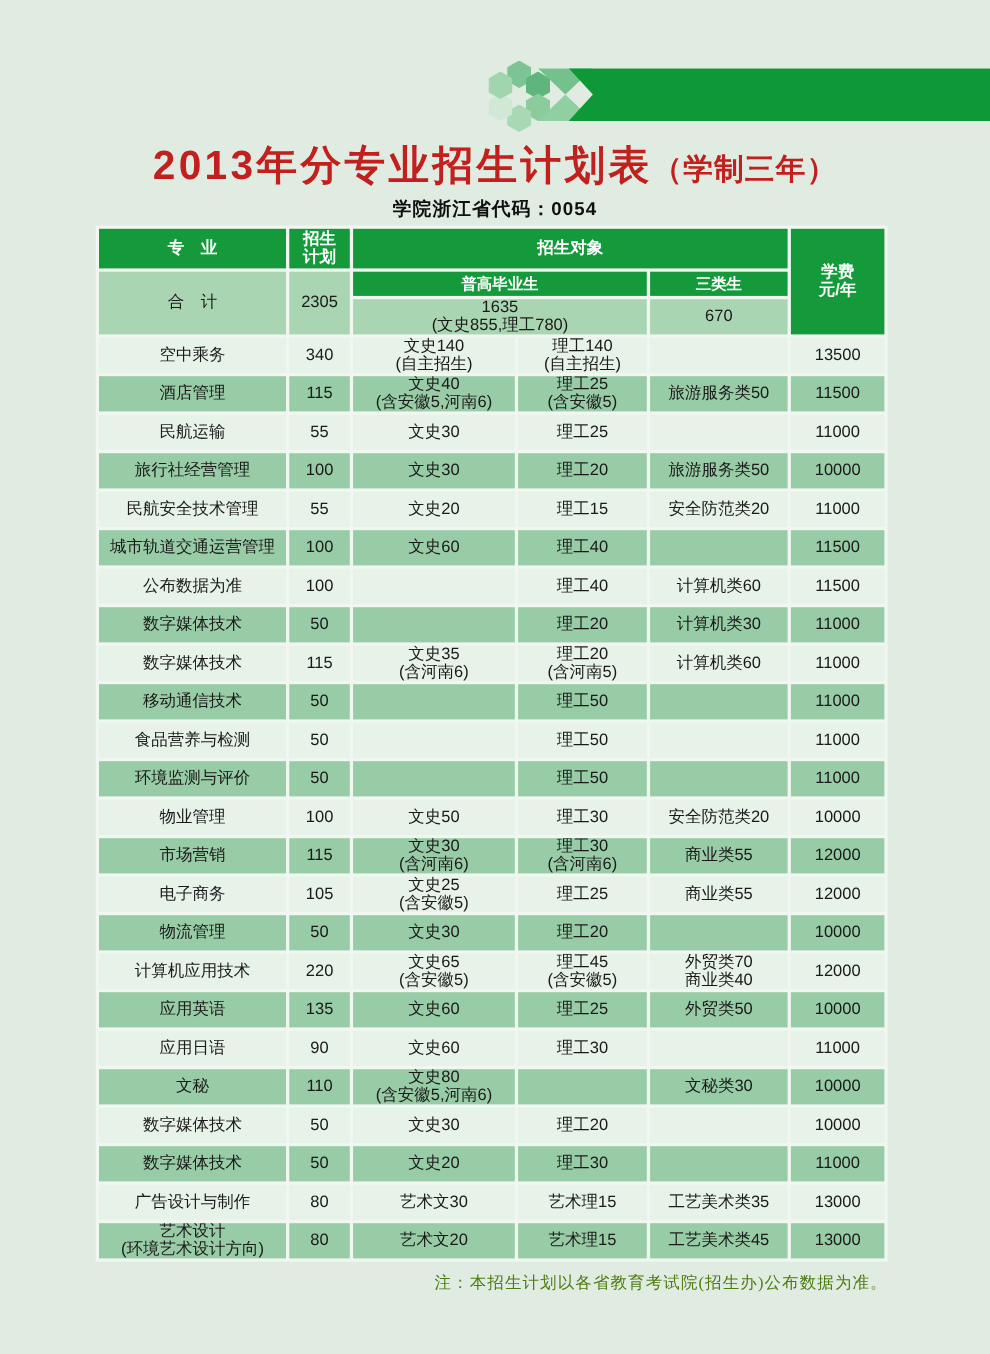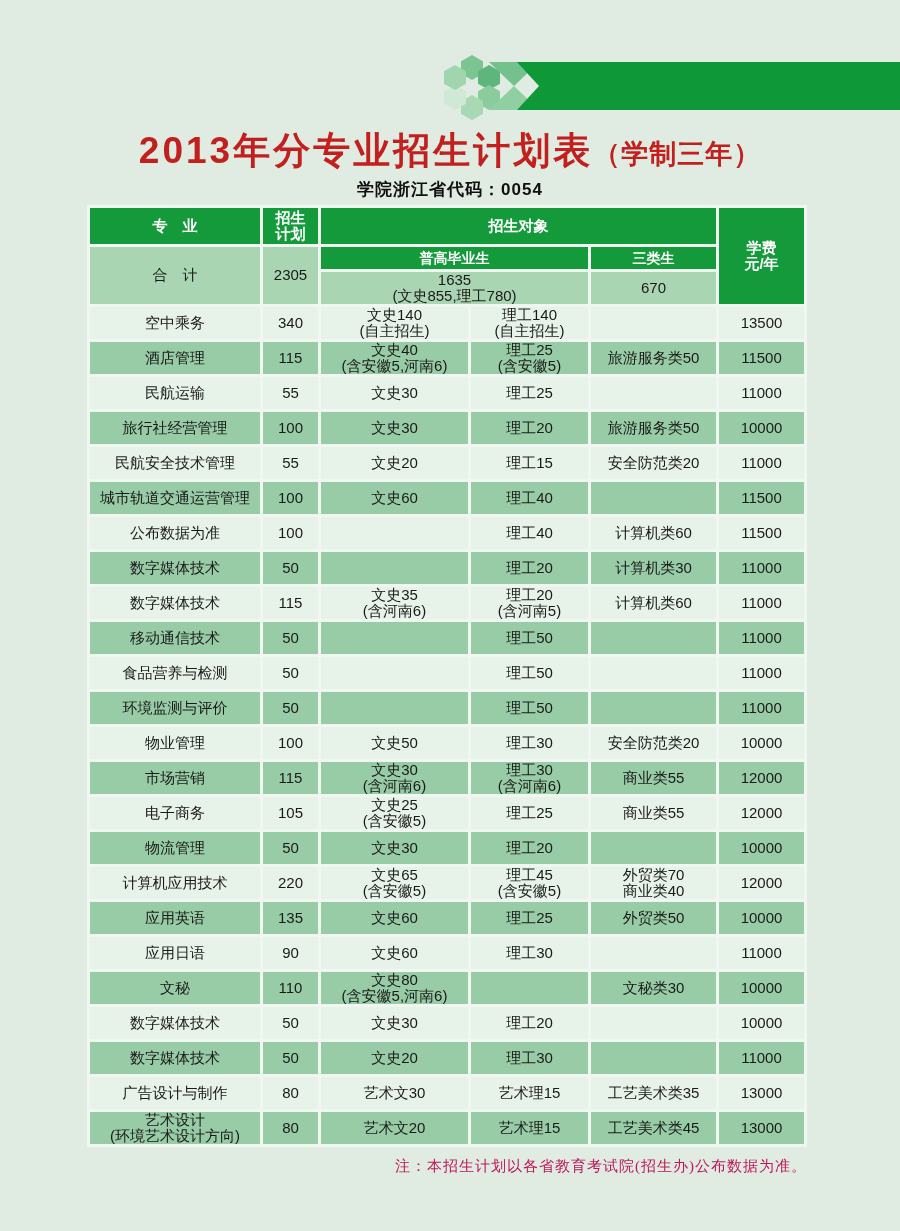--- a/index.html
+++ b/index.html
@@ -64,7 +64,7 @@
     position:absolute; top:1157px; left:87px; width:720px;
     text-align:right;
     font-family:"Liberation Serif", serif;
-    font-size:15px; color:#be185d; letter-spacing:1px;
+    font-size:15px; color:#4d7c0f; letter-spacing:1px;
   }
 </style>
 </head>

